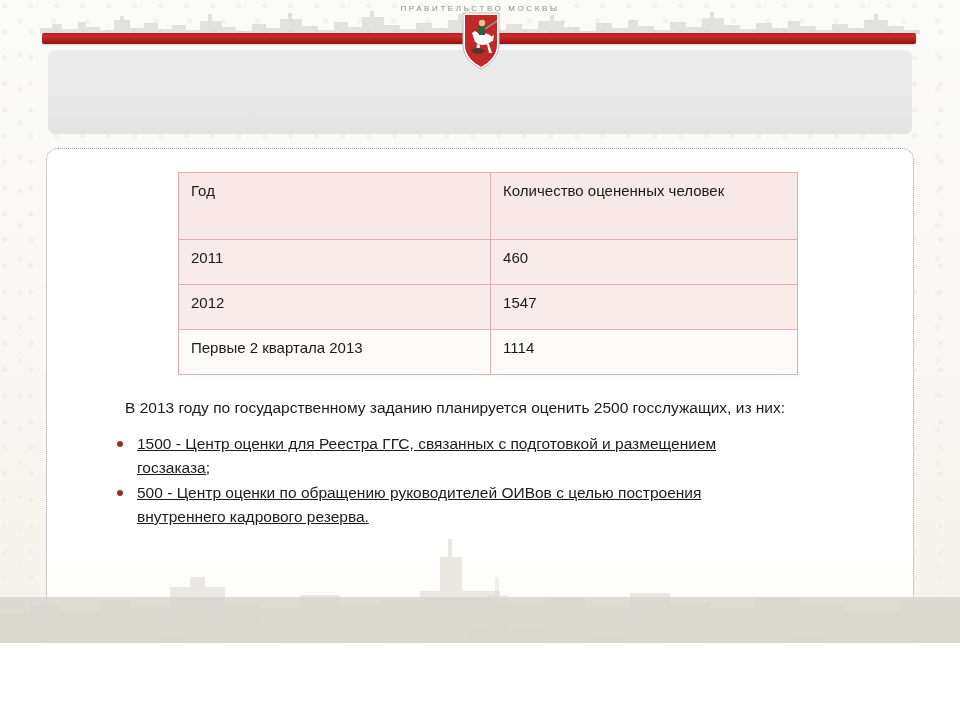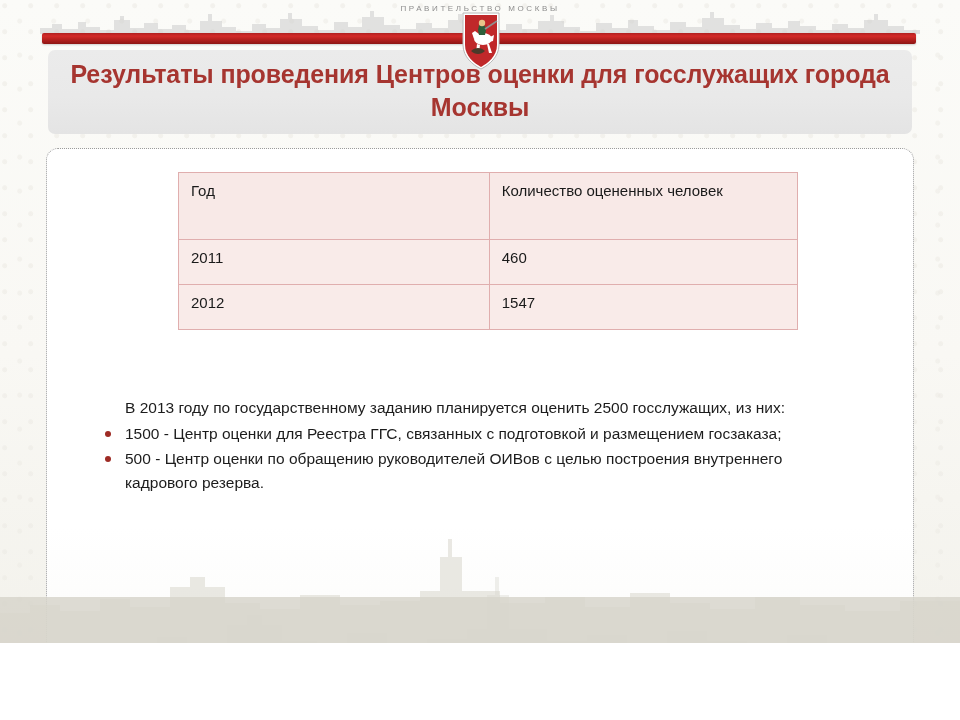--- a/index.html
+++ b/index.html
@@ -249,7 +249,6 @@
   </div>
 
   <div class="title-panel"></div>
-  <div class="title-text">Результаты проведения Центров оценки для госслужащих города Москвы</div>
 
   <div class="content-panel">
     <svg class="panel-skyline" viewBox="0 0 868 120" preserveAspectRatio="none">

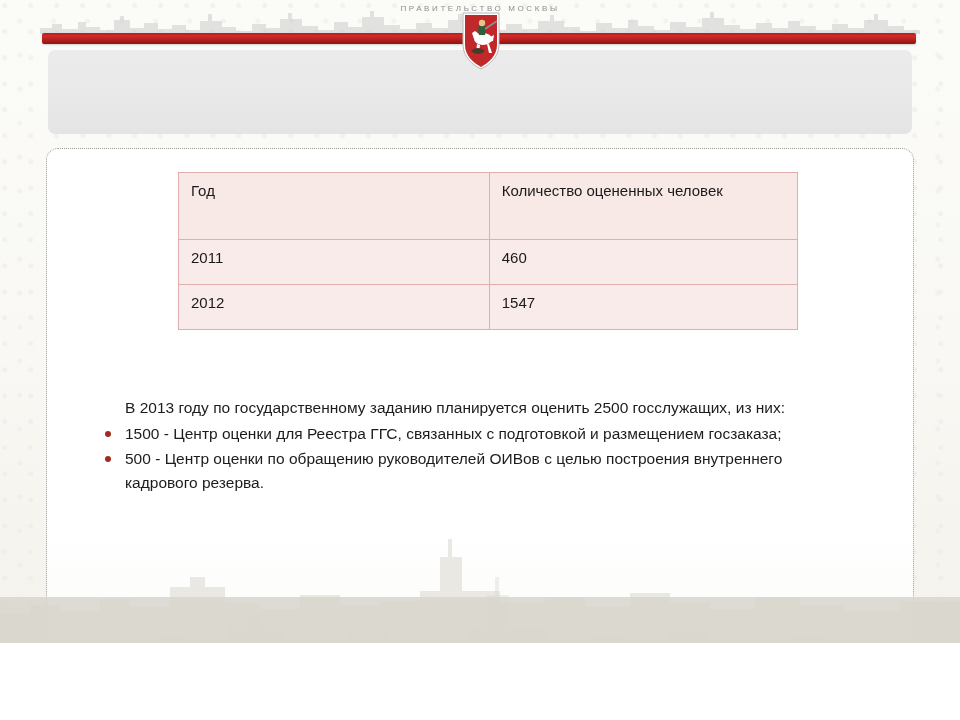--- a/index.html
+++ b/index.html
@@ -274,6 +274,10 @@
         <td>2012</td>
         <td>1547</td>
       </tr>
+      <tr class="row-plain">
+        <td>Первые 2 квартала 2013</td>
+        <td>1114</td>
+      </tr>
     </tbody>
   </table>
 

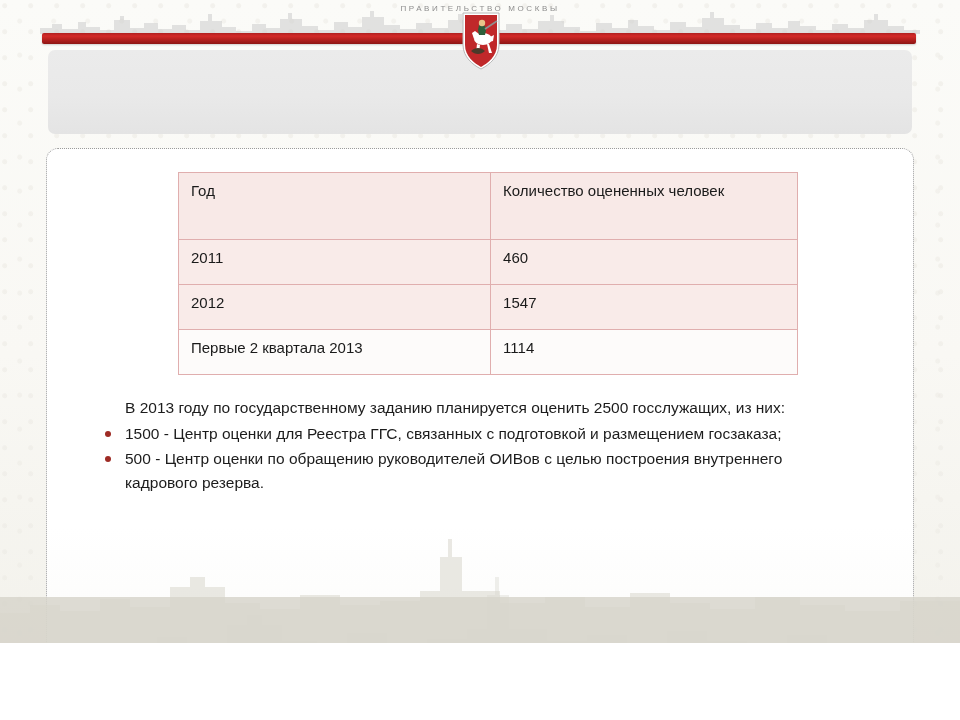--- a/index.html
+++ b/index.html
@@ -157,9 +157,10 @@
     padding-left: 25px;
   }
   .bullet-list {
-    margin: 0;
+    margin: 12px;
     padding: 0;
     list-style: none;
+    text-decoration: underline;
   }
   .bullet-list li {
     position: relative;

